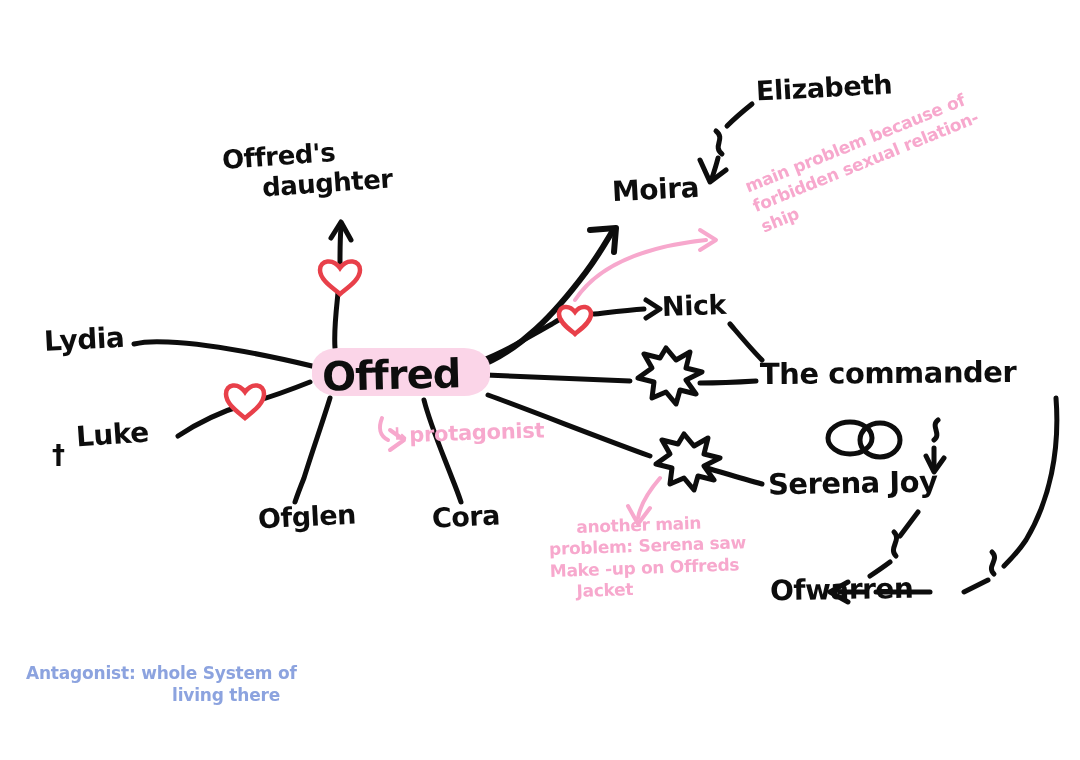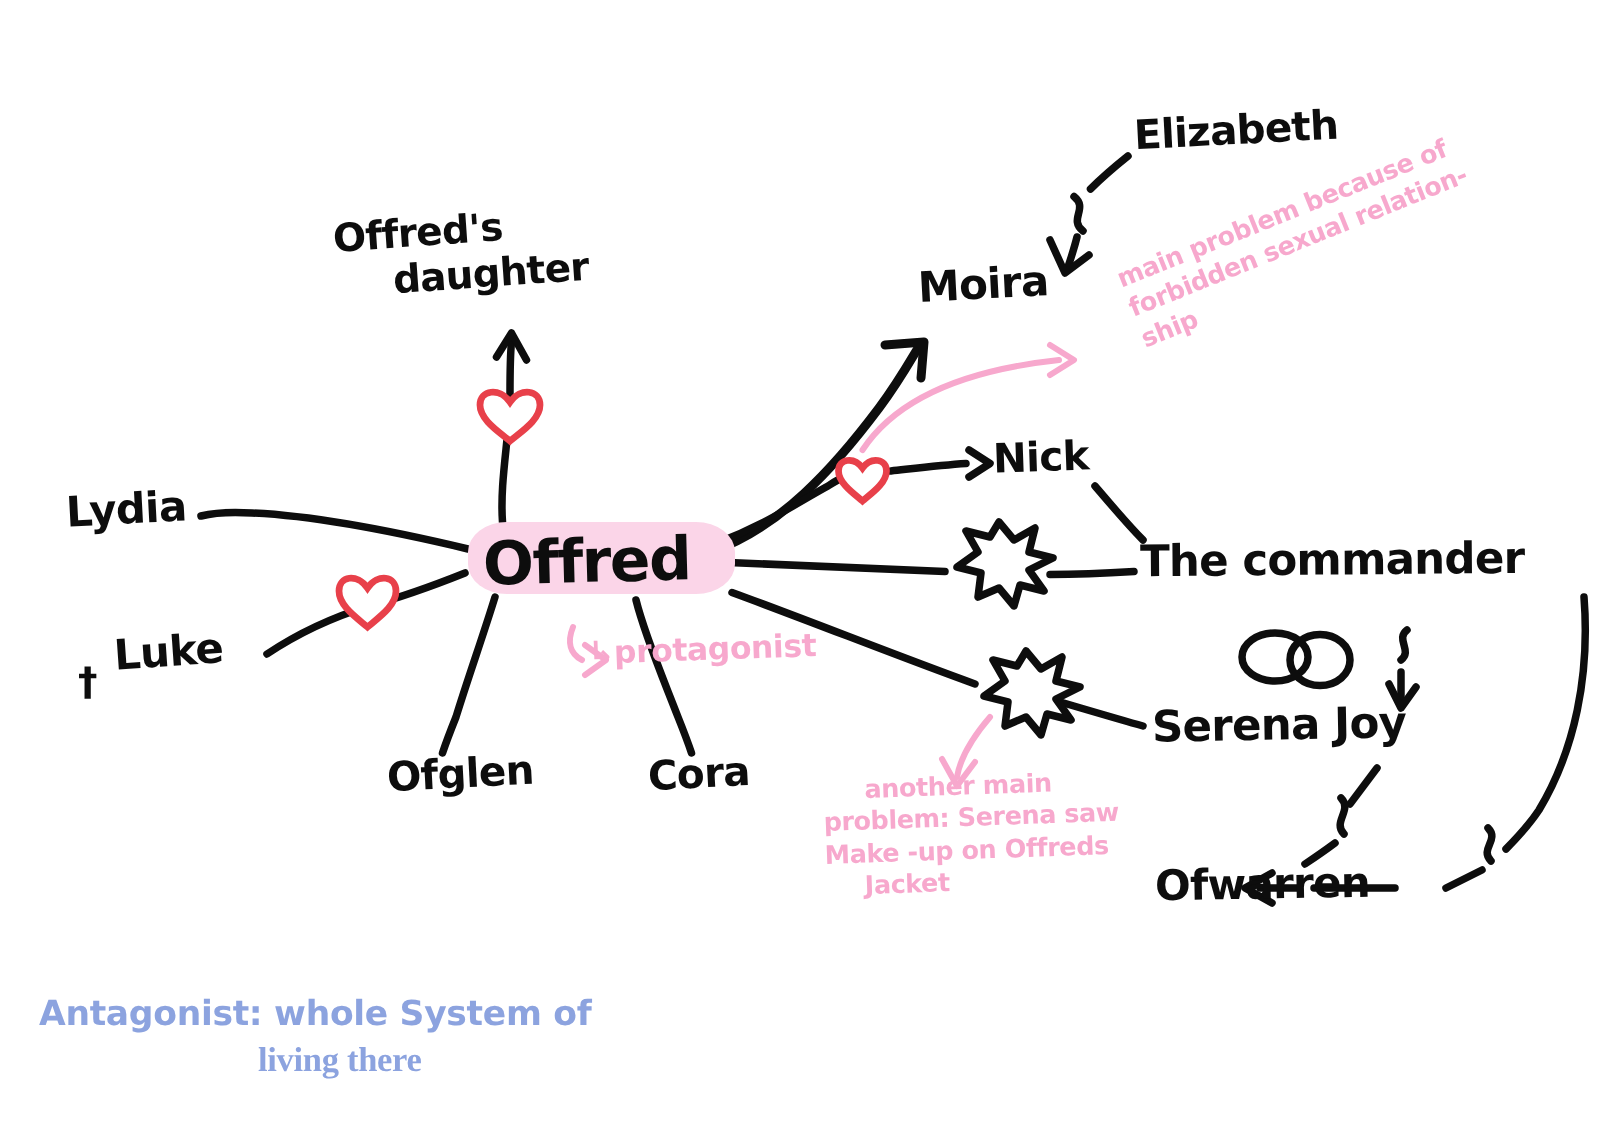--- a/index.html
+++ b/index.html
@@ -63,7 +63,7 @@
     white-space: pre;
     line-height: 1.3;
     letter-spacing: -0.2px;
-    font-size: 23px;
+    font-size: 17px;
   }
   .dagger {
     position: absolute;

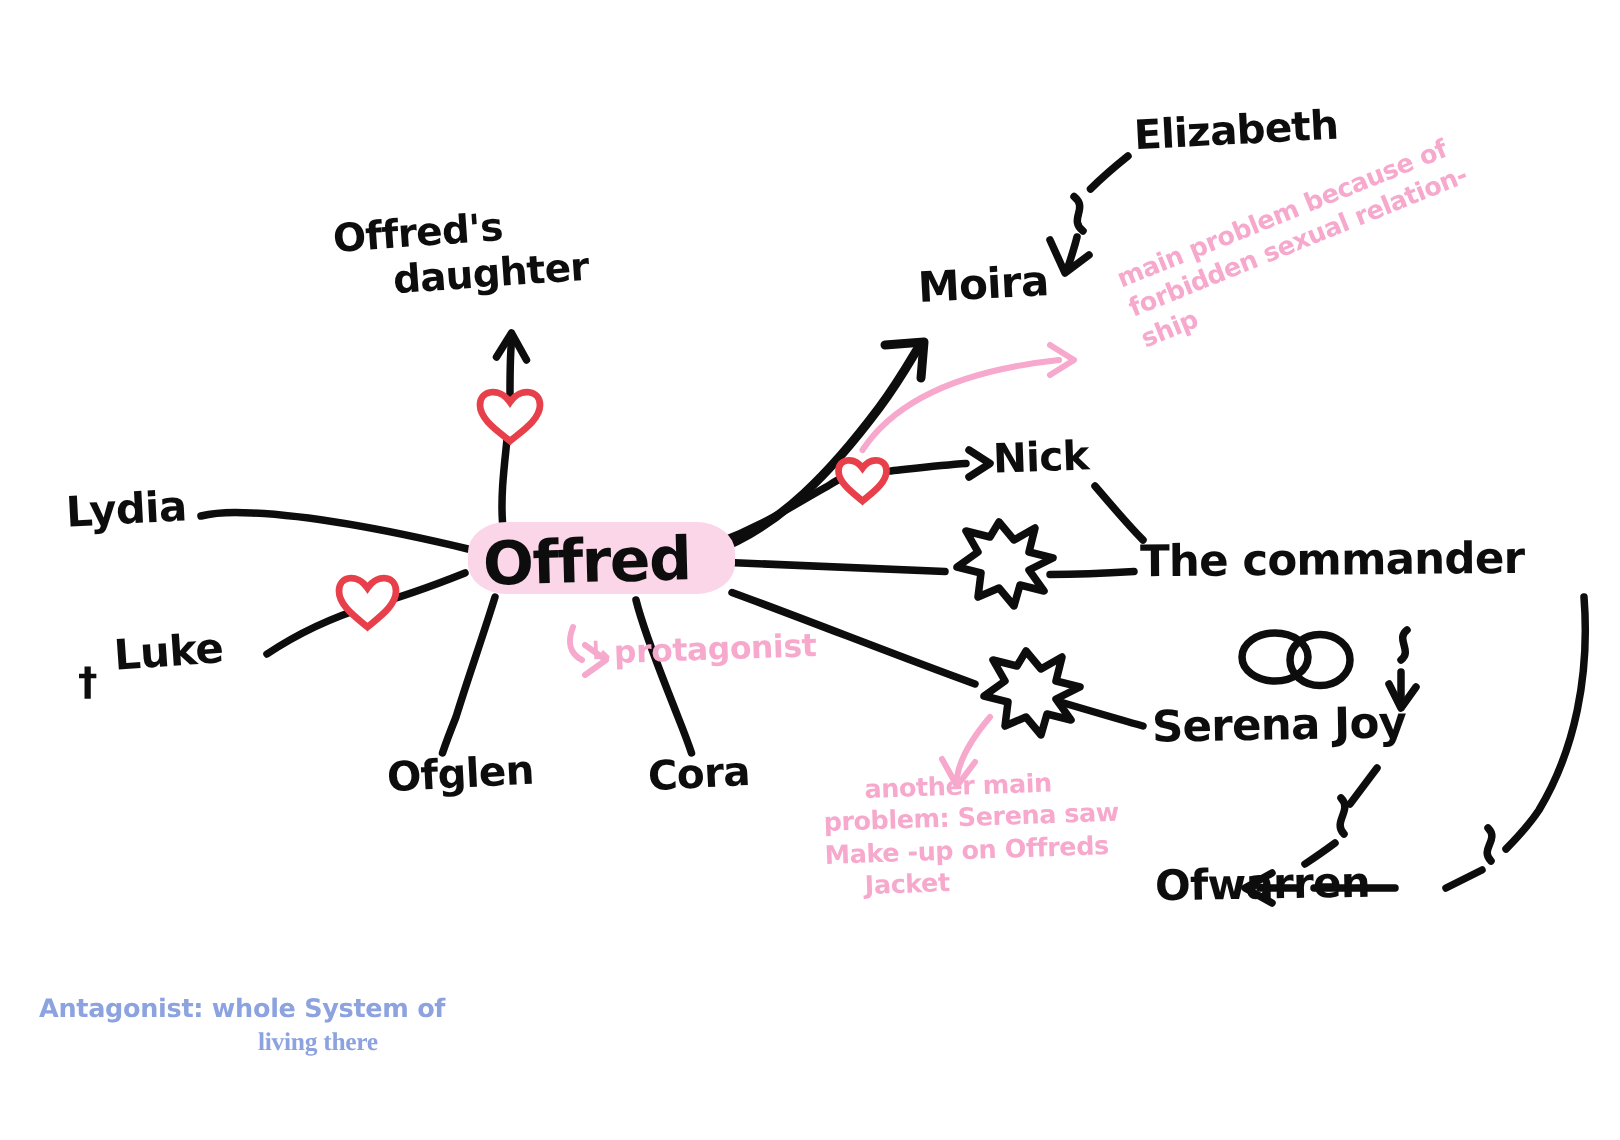--- a/index.html
+++ b/index.html
@@ -227,7 +227,7 @@
 
   <div style="position:absolute; left:26px; top:662px;">
     <div class="blue-note" style="position:relative; left:0;">Antagonist: whole System of</div>
-    <div class="blue-note" style="position:relative; left:146px;font-family:Liberation Serif, serif;">living there</div>
+    <div class="blue-note" style="position:relative; left:146px;">living there</div>
   </div>
 
 </div>

